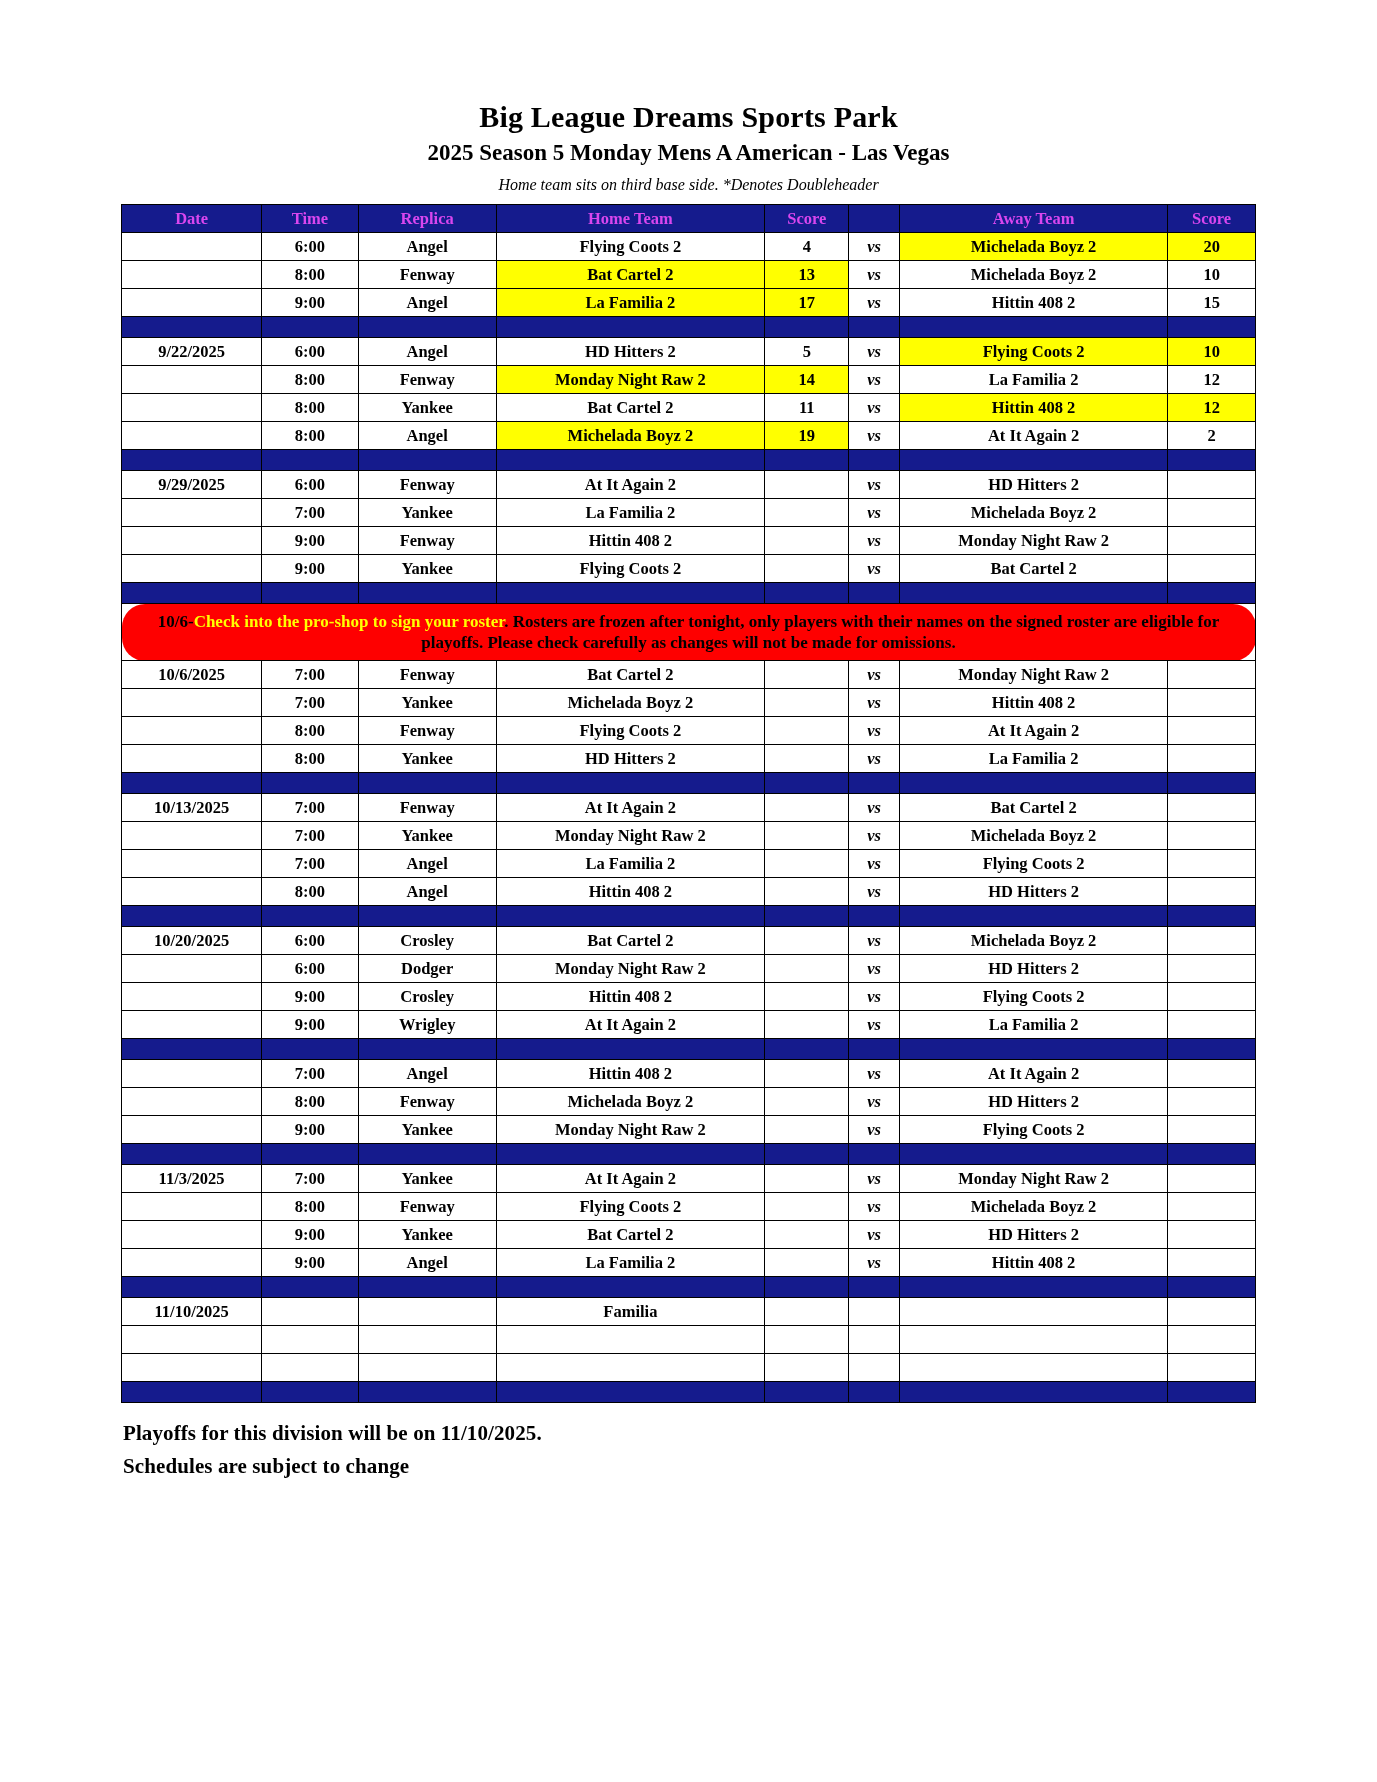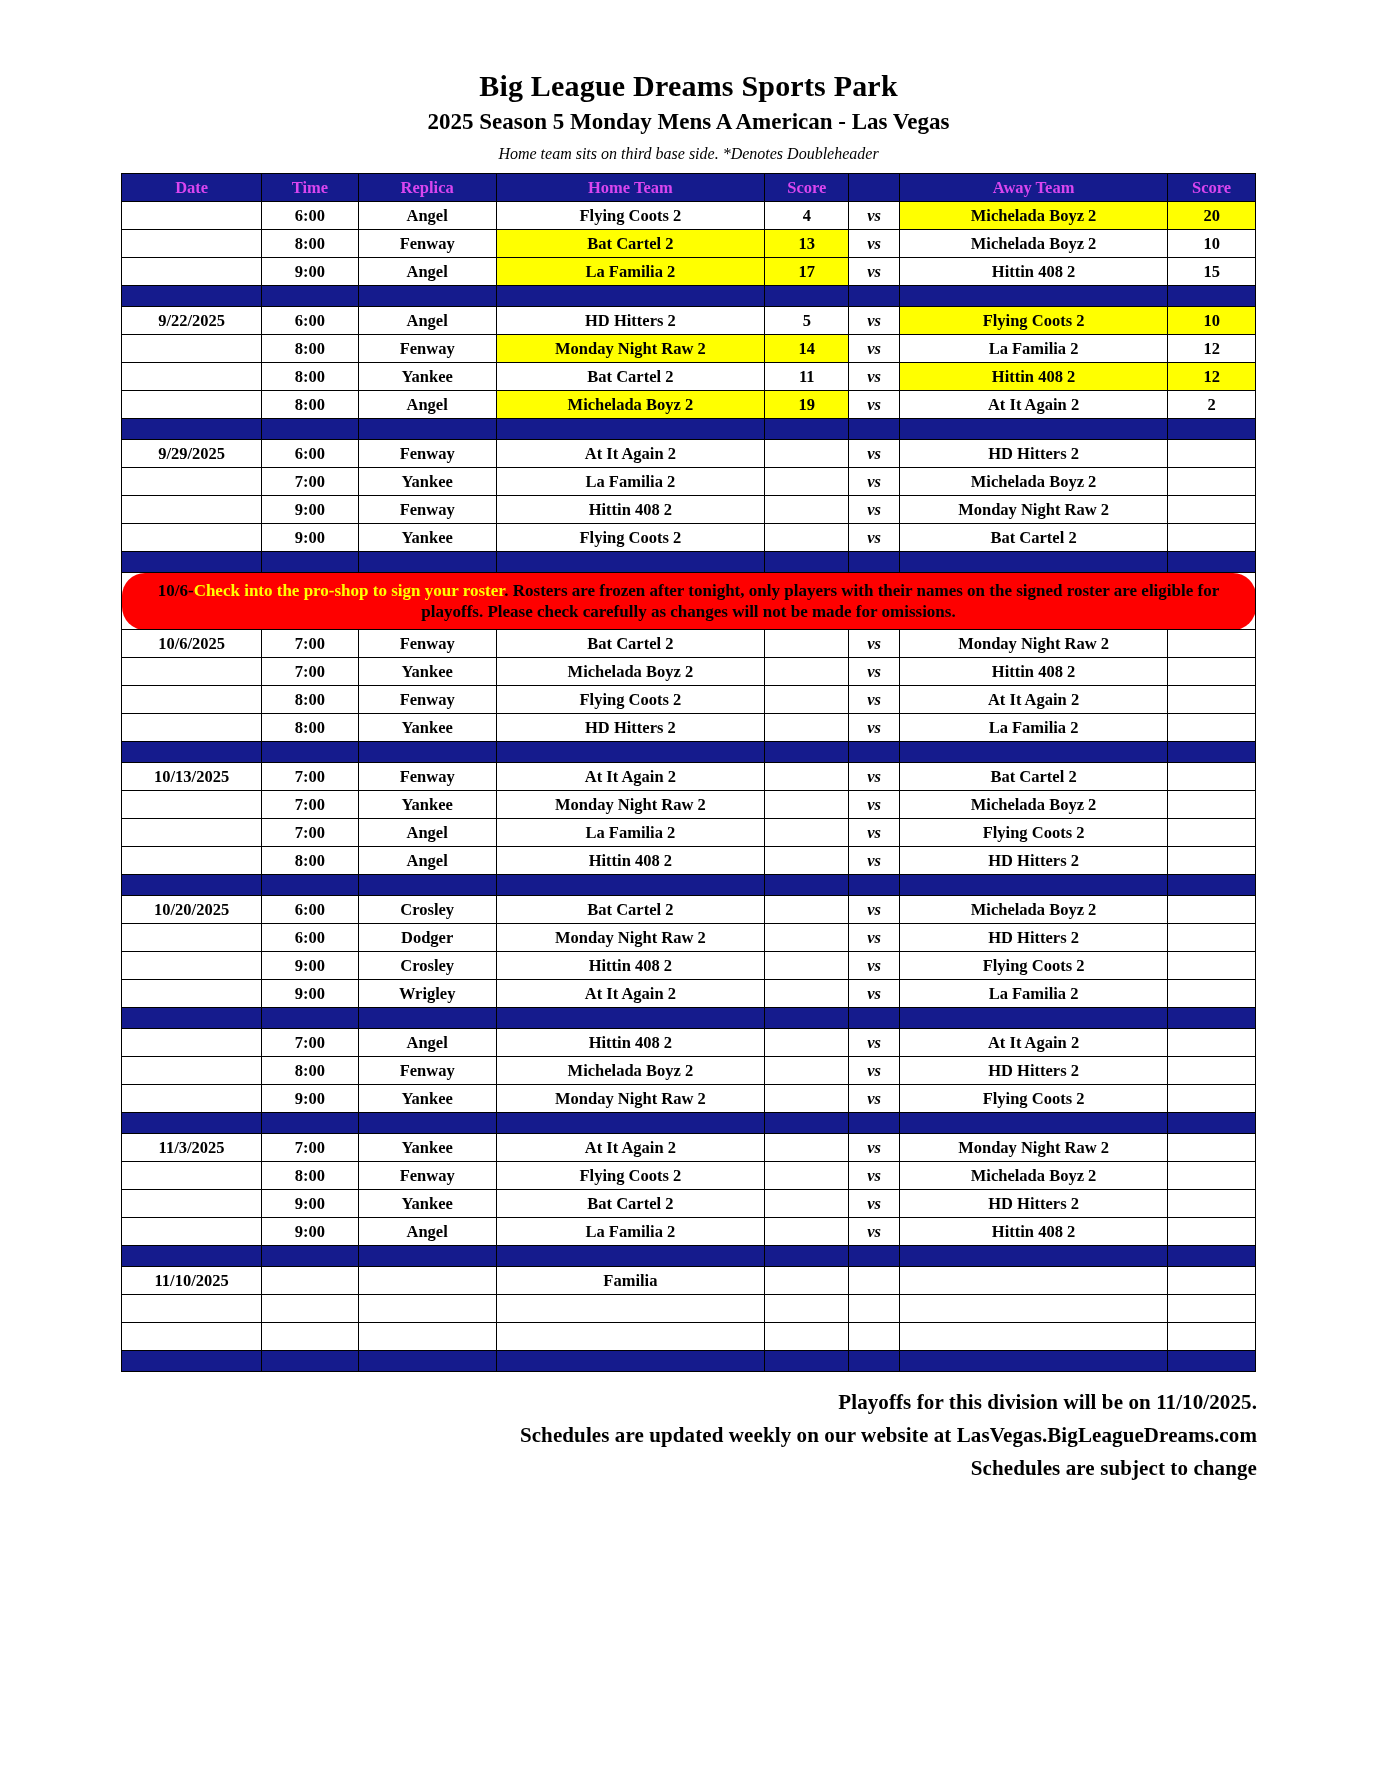--- a/index.html
+++ b/index.html
@@ -15,7 +15,7 @@
     position: relative;
   }
   .page {
-    padding: 69px 120px 0 120px;
+    padding: 100px 120px 0 120px;
     box-sizing: border-box;
   }
   .title {

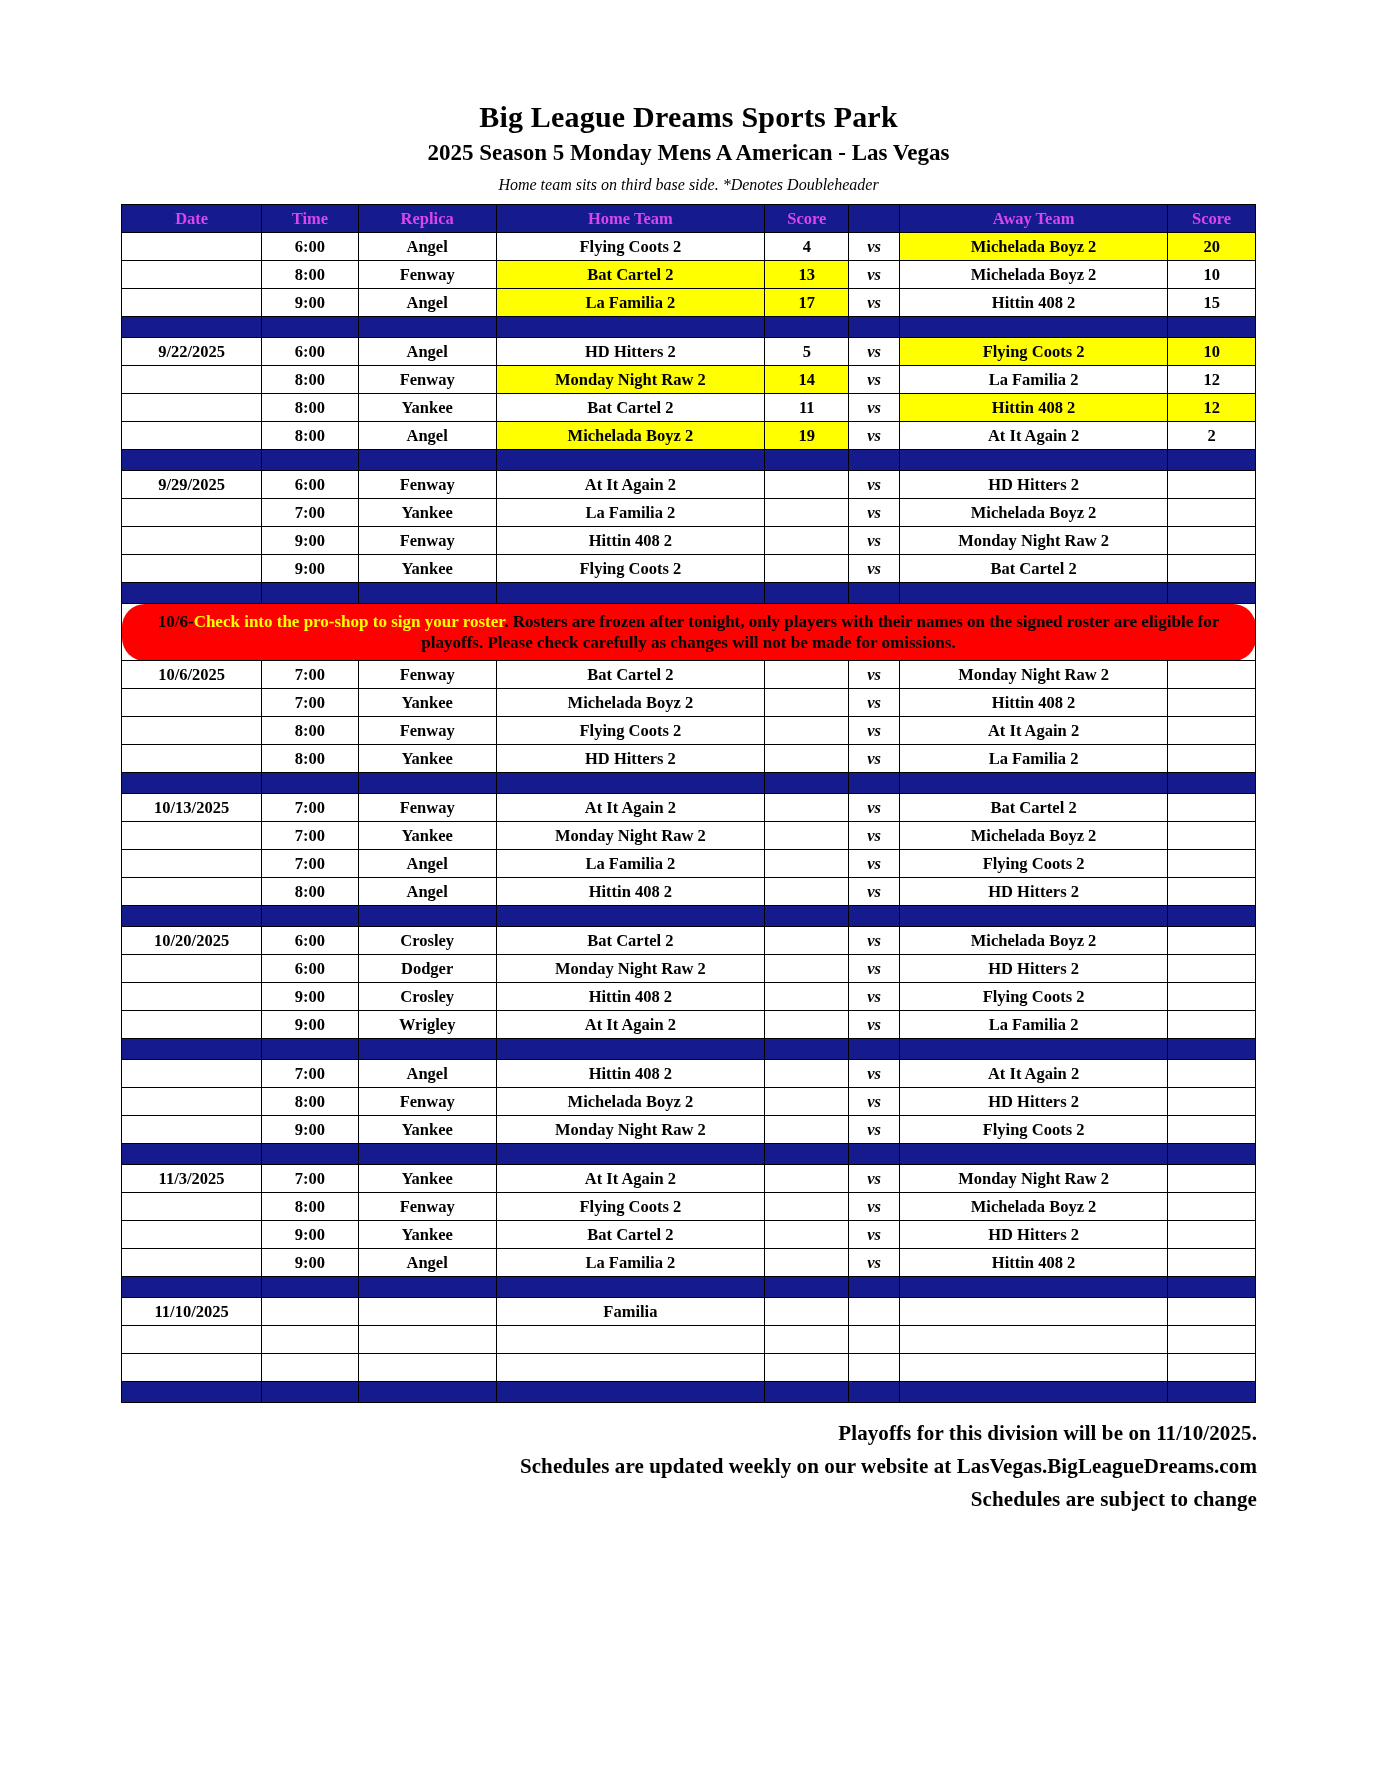--- a/index.html
+++ b/index.html
@@ -109,7 +109,6 @@
     font-weight: bold;
     margin-bottom: 8px;
     letter-spacing: 0.1px;
-    text-align: right;
   }
 </style>
 </head>

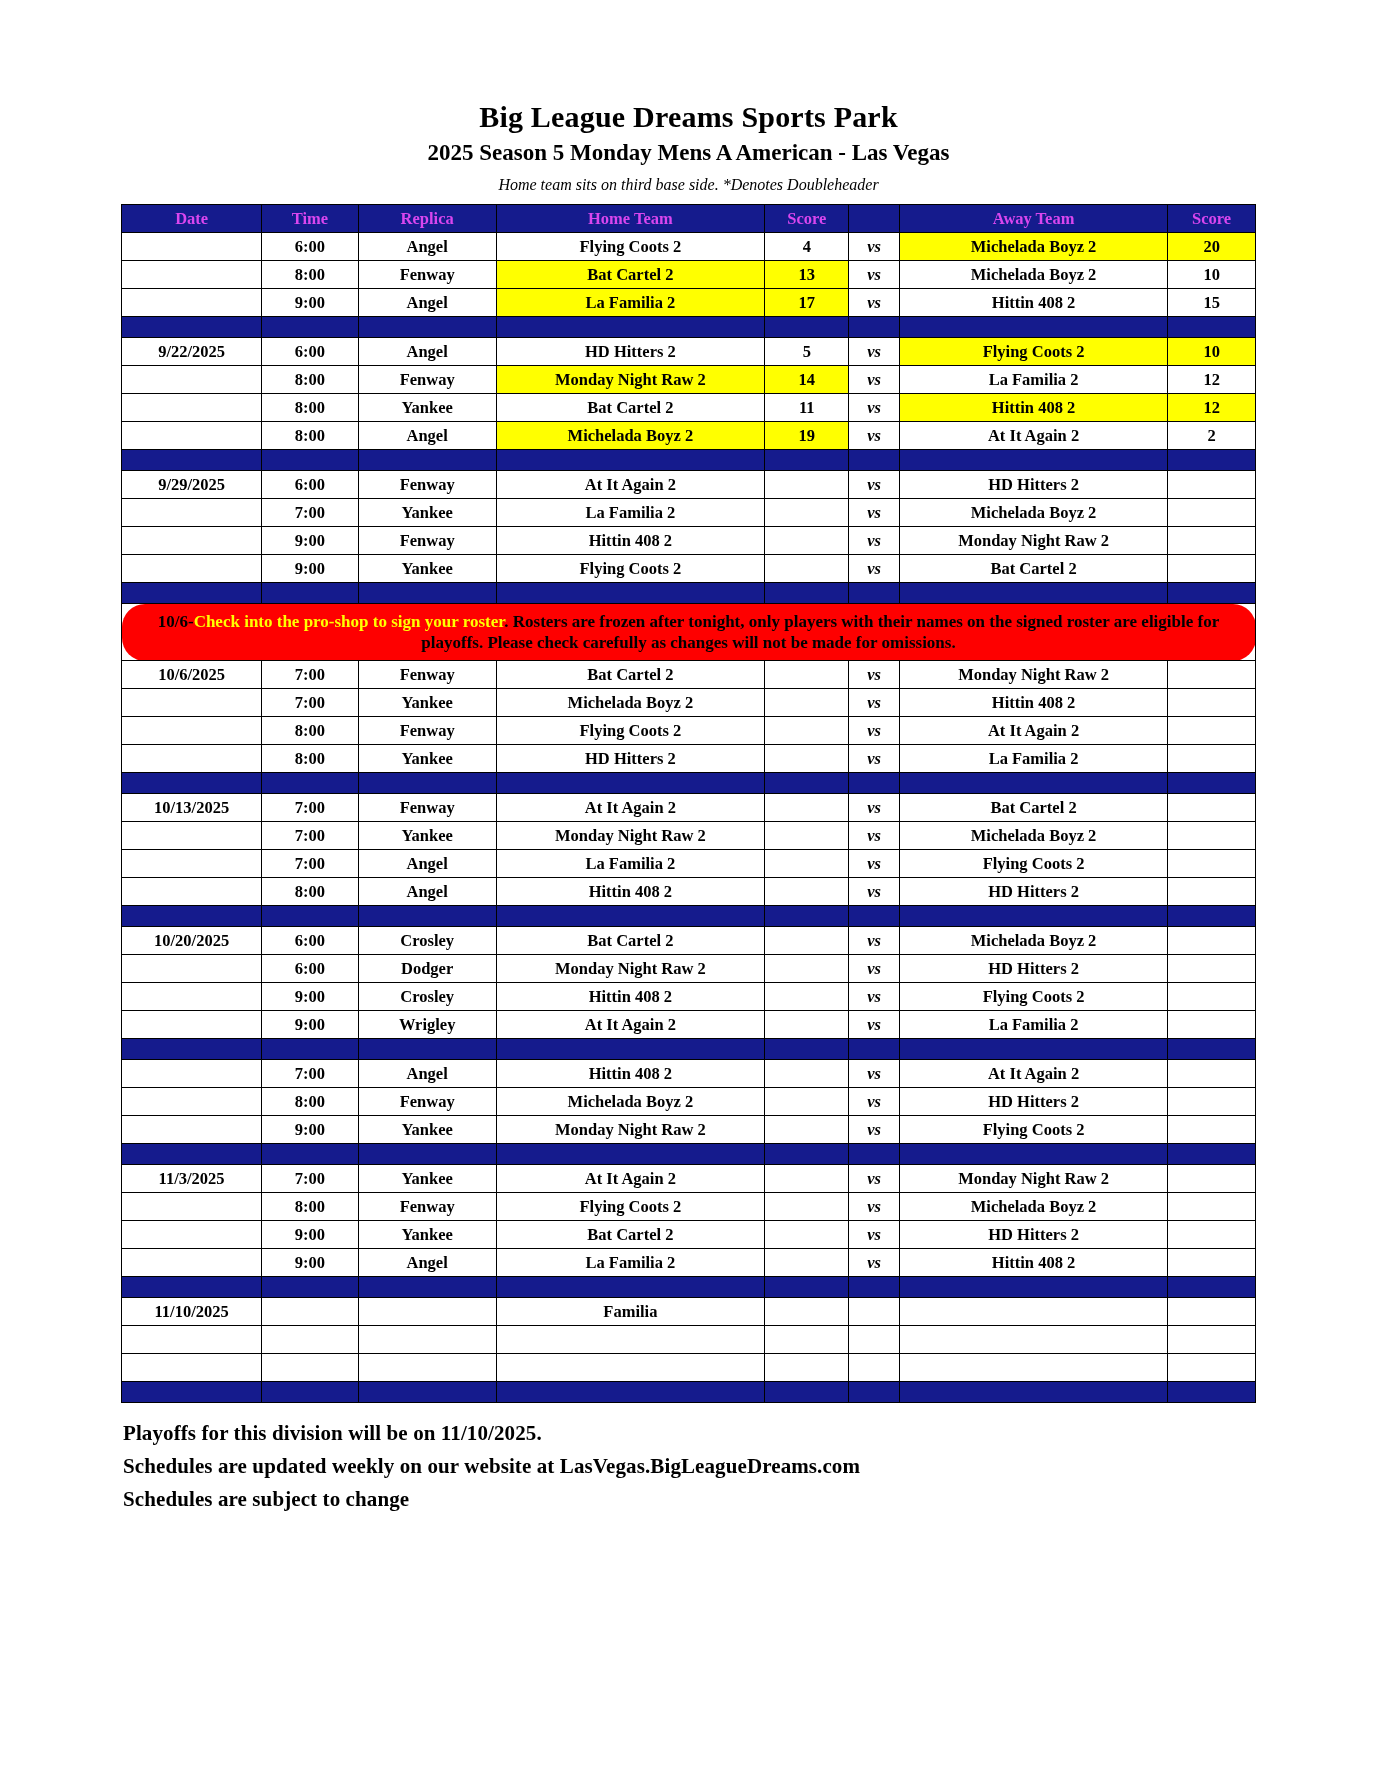--- a/index.html
+++ b/index.html
@@ -572,7 +572,6 @@
 
   <div class="footer">
     <div>Playoffs for this division will be on 11/10/2025.</div>
-    <div>Schedules are updated weekly on our website at LasVegas.BigLeagueDreams.com</div>
     <div>Schedules are subject to change</div>
   </div>
 

